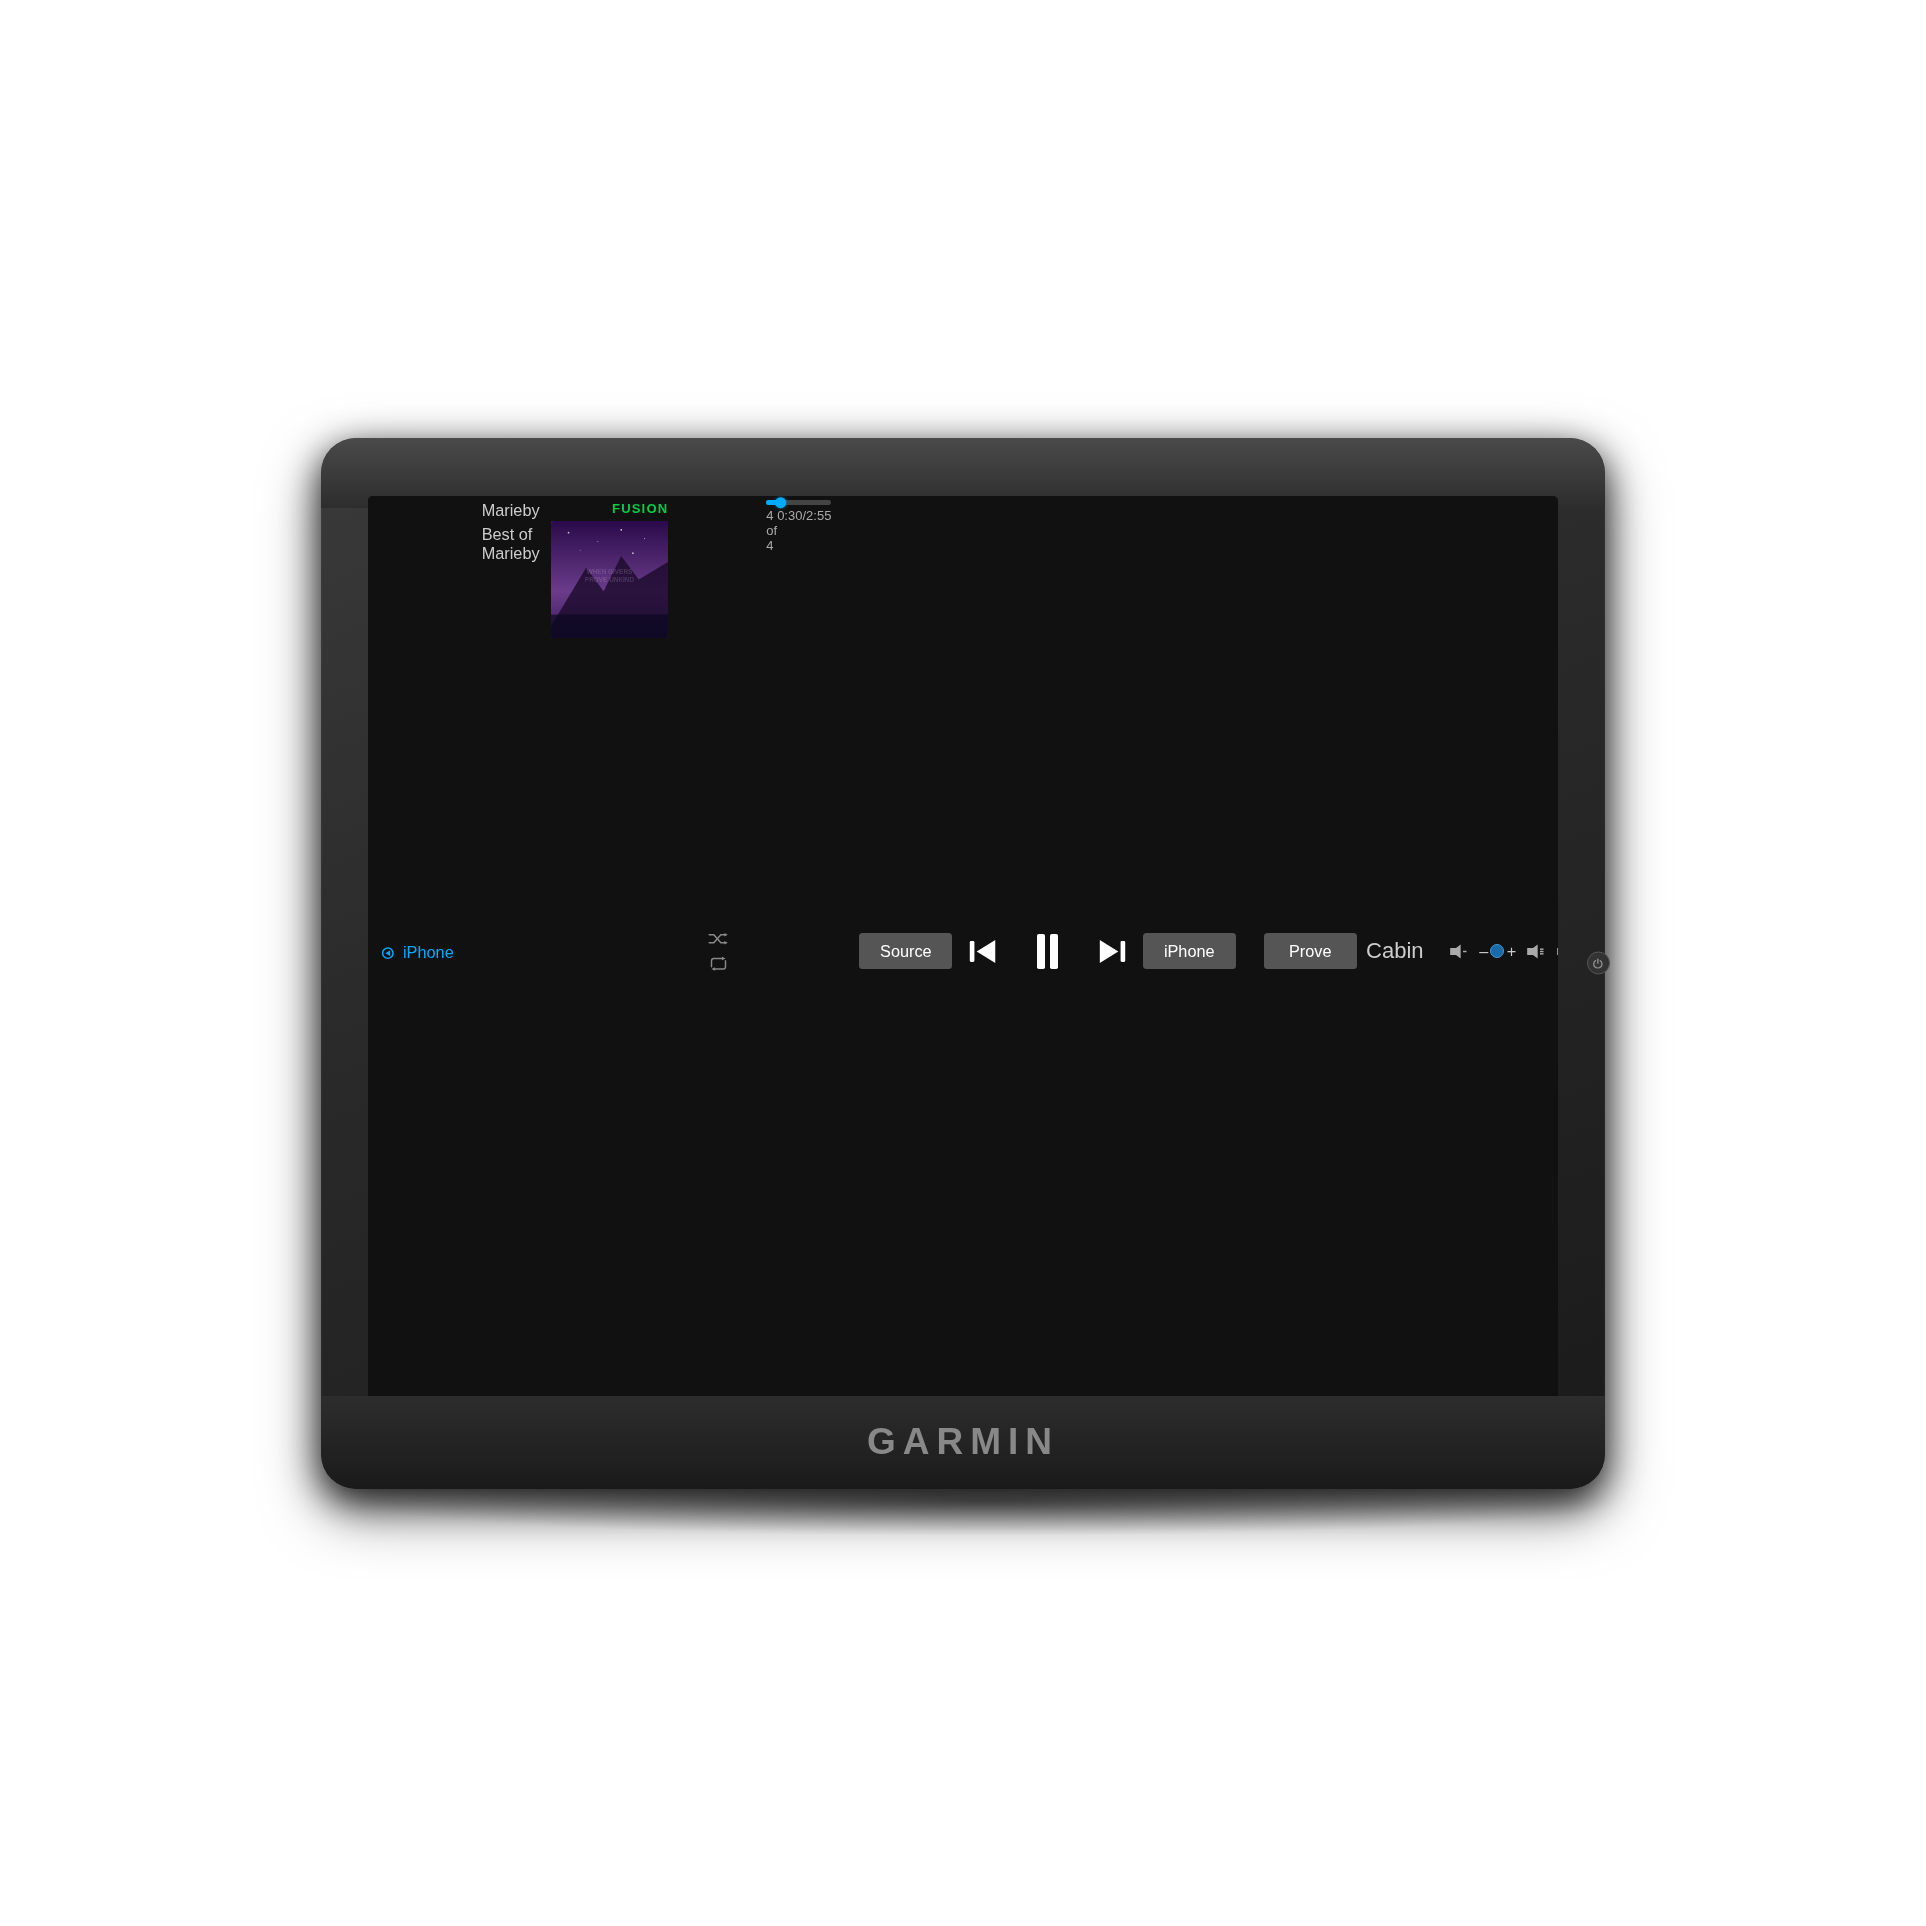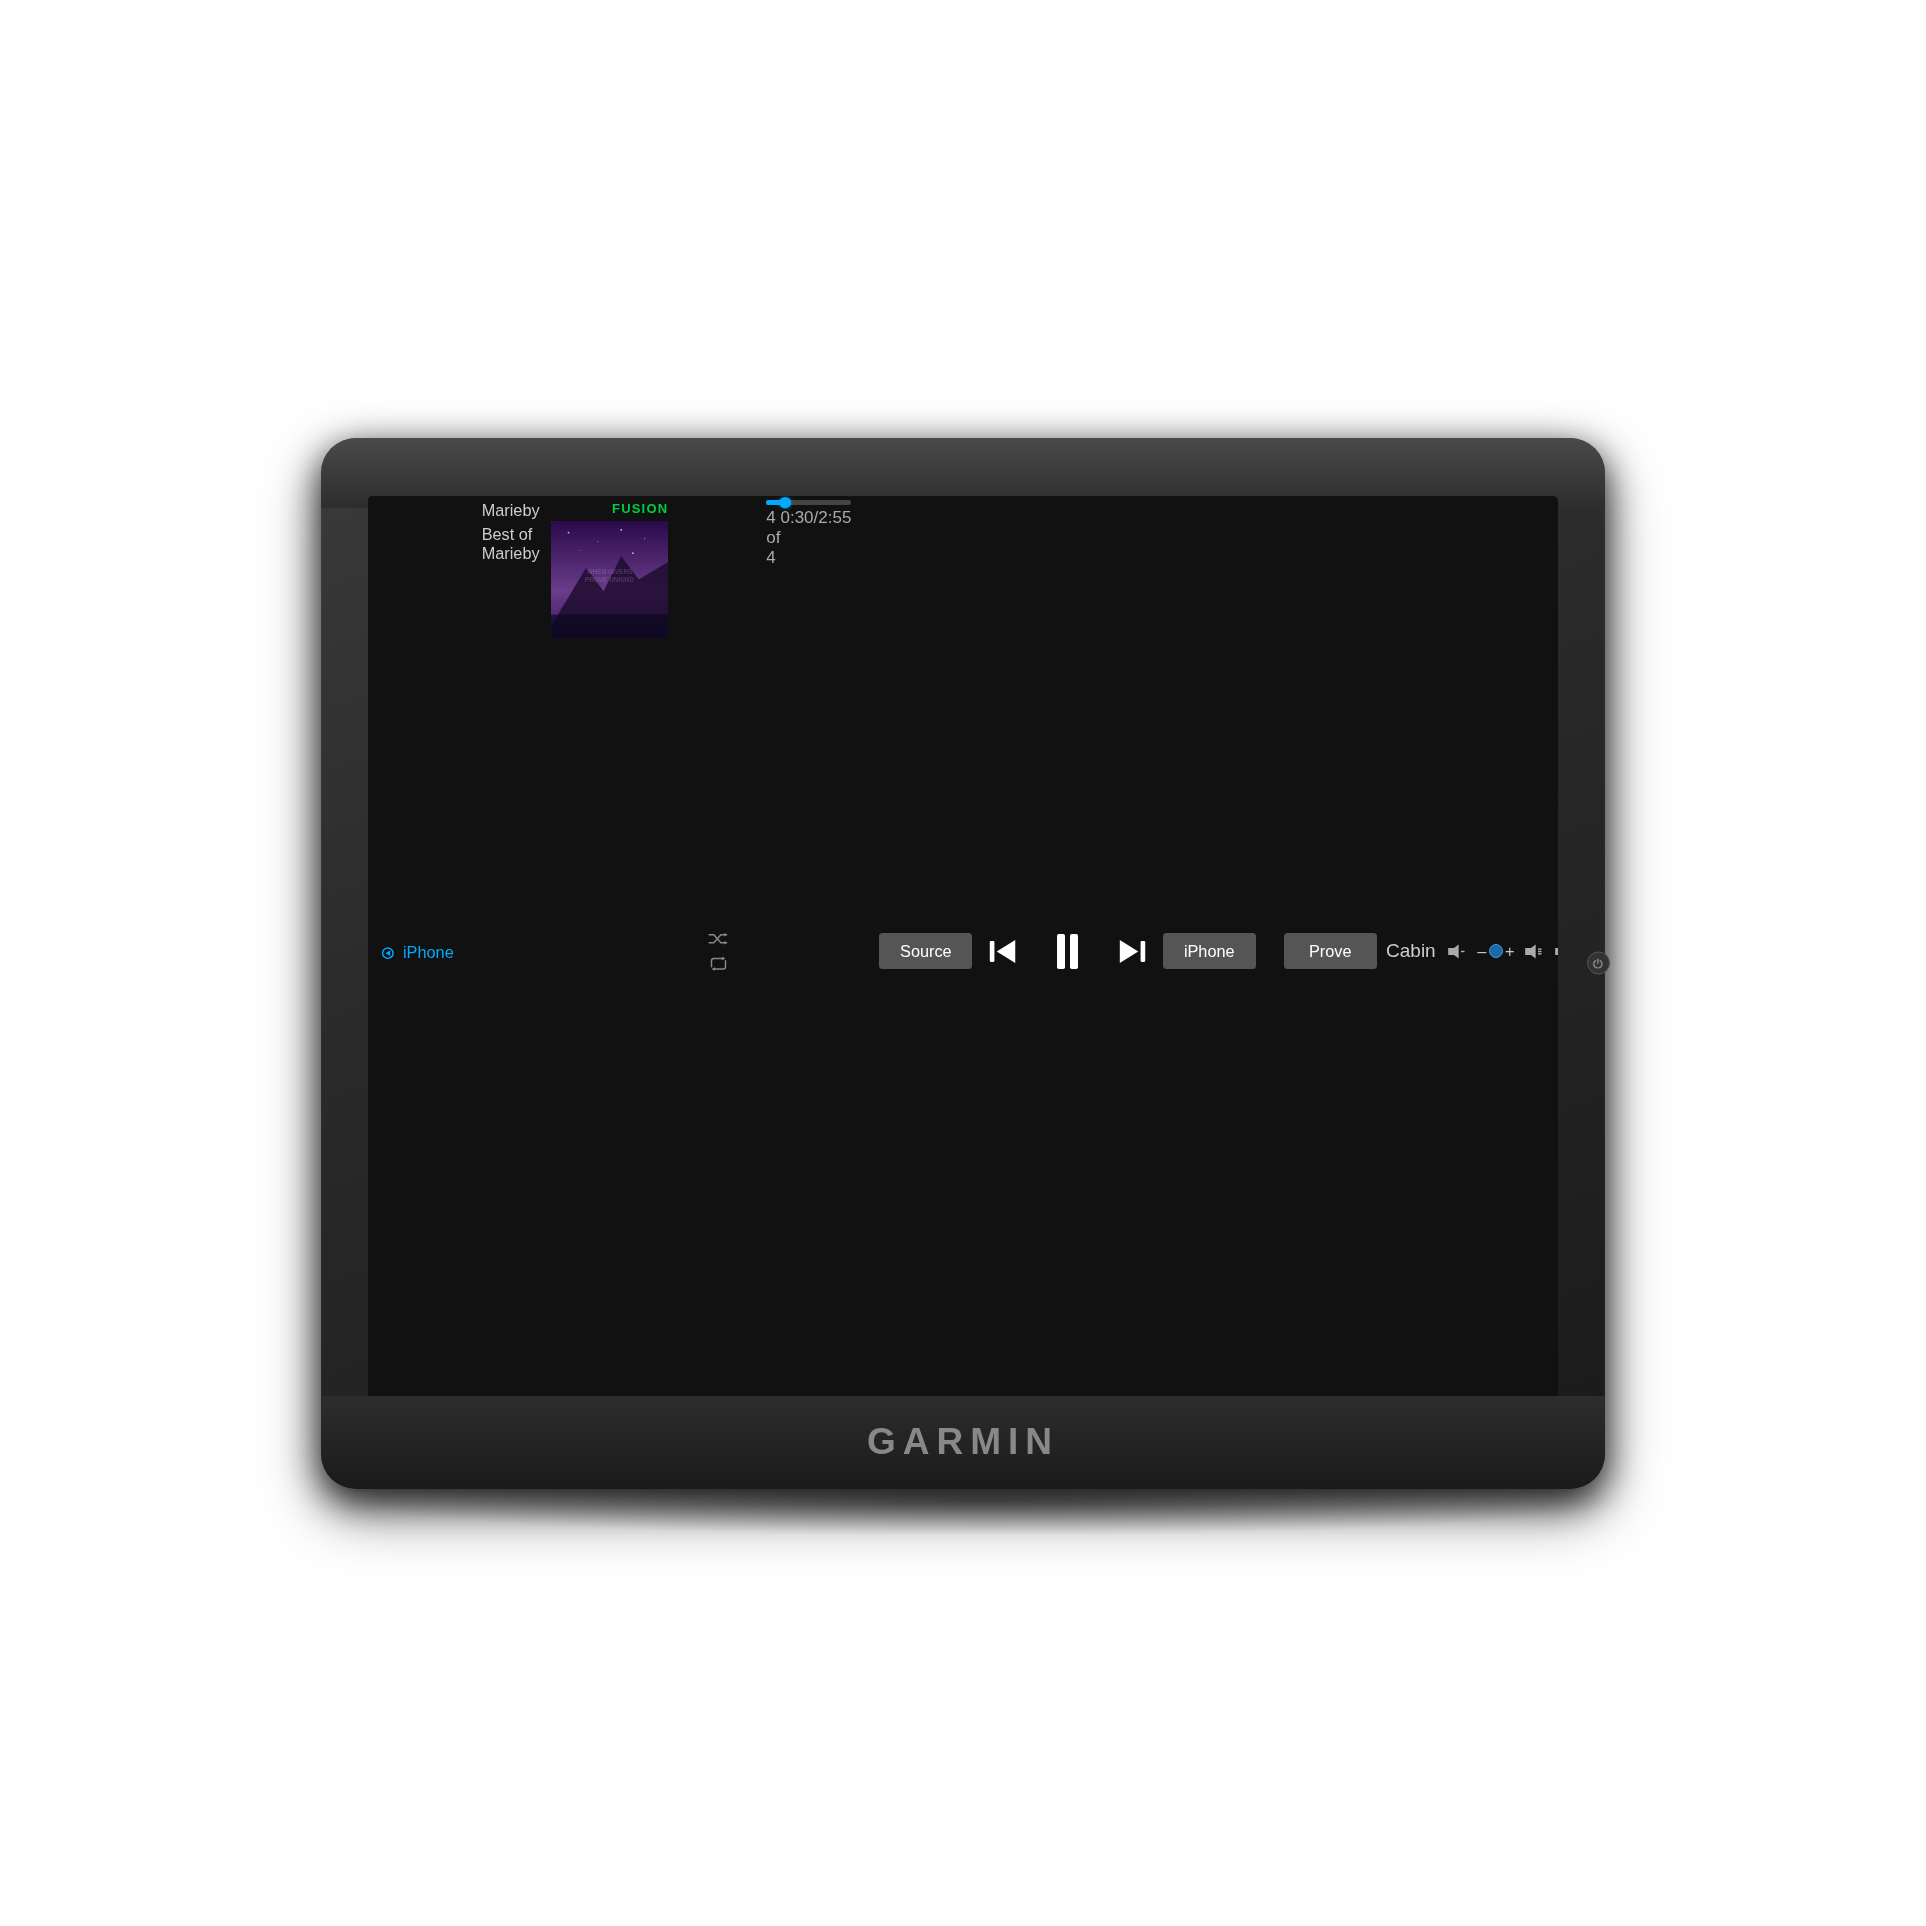--- a/index.html
+++ b/index.html
@@ -242,7 +242,7 @@
       display: flex;
       justify-content: flex-start;
       color: #aaaaaa;
-      font-size: 17px;
+      font-size: 13px;
     }
 
     

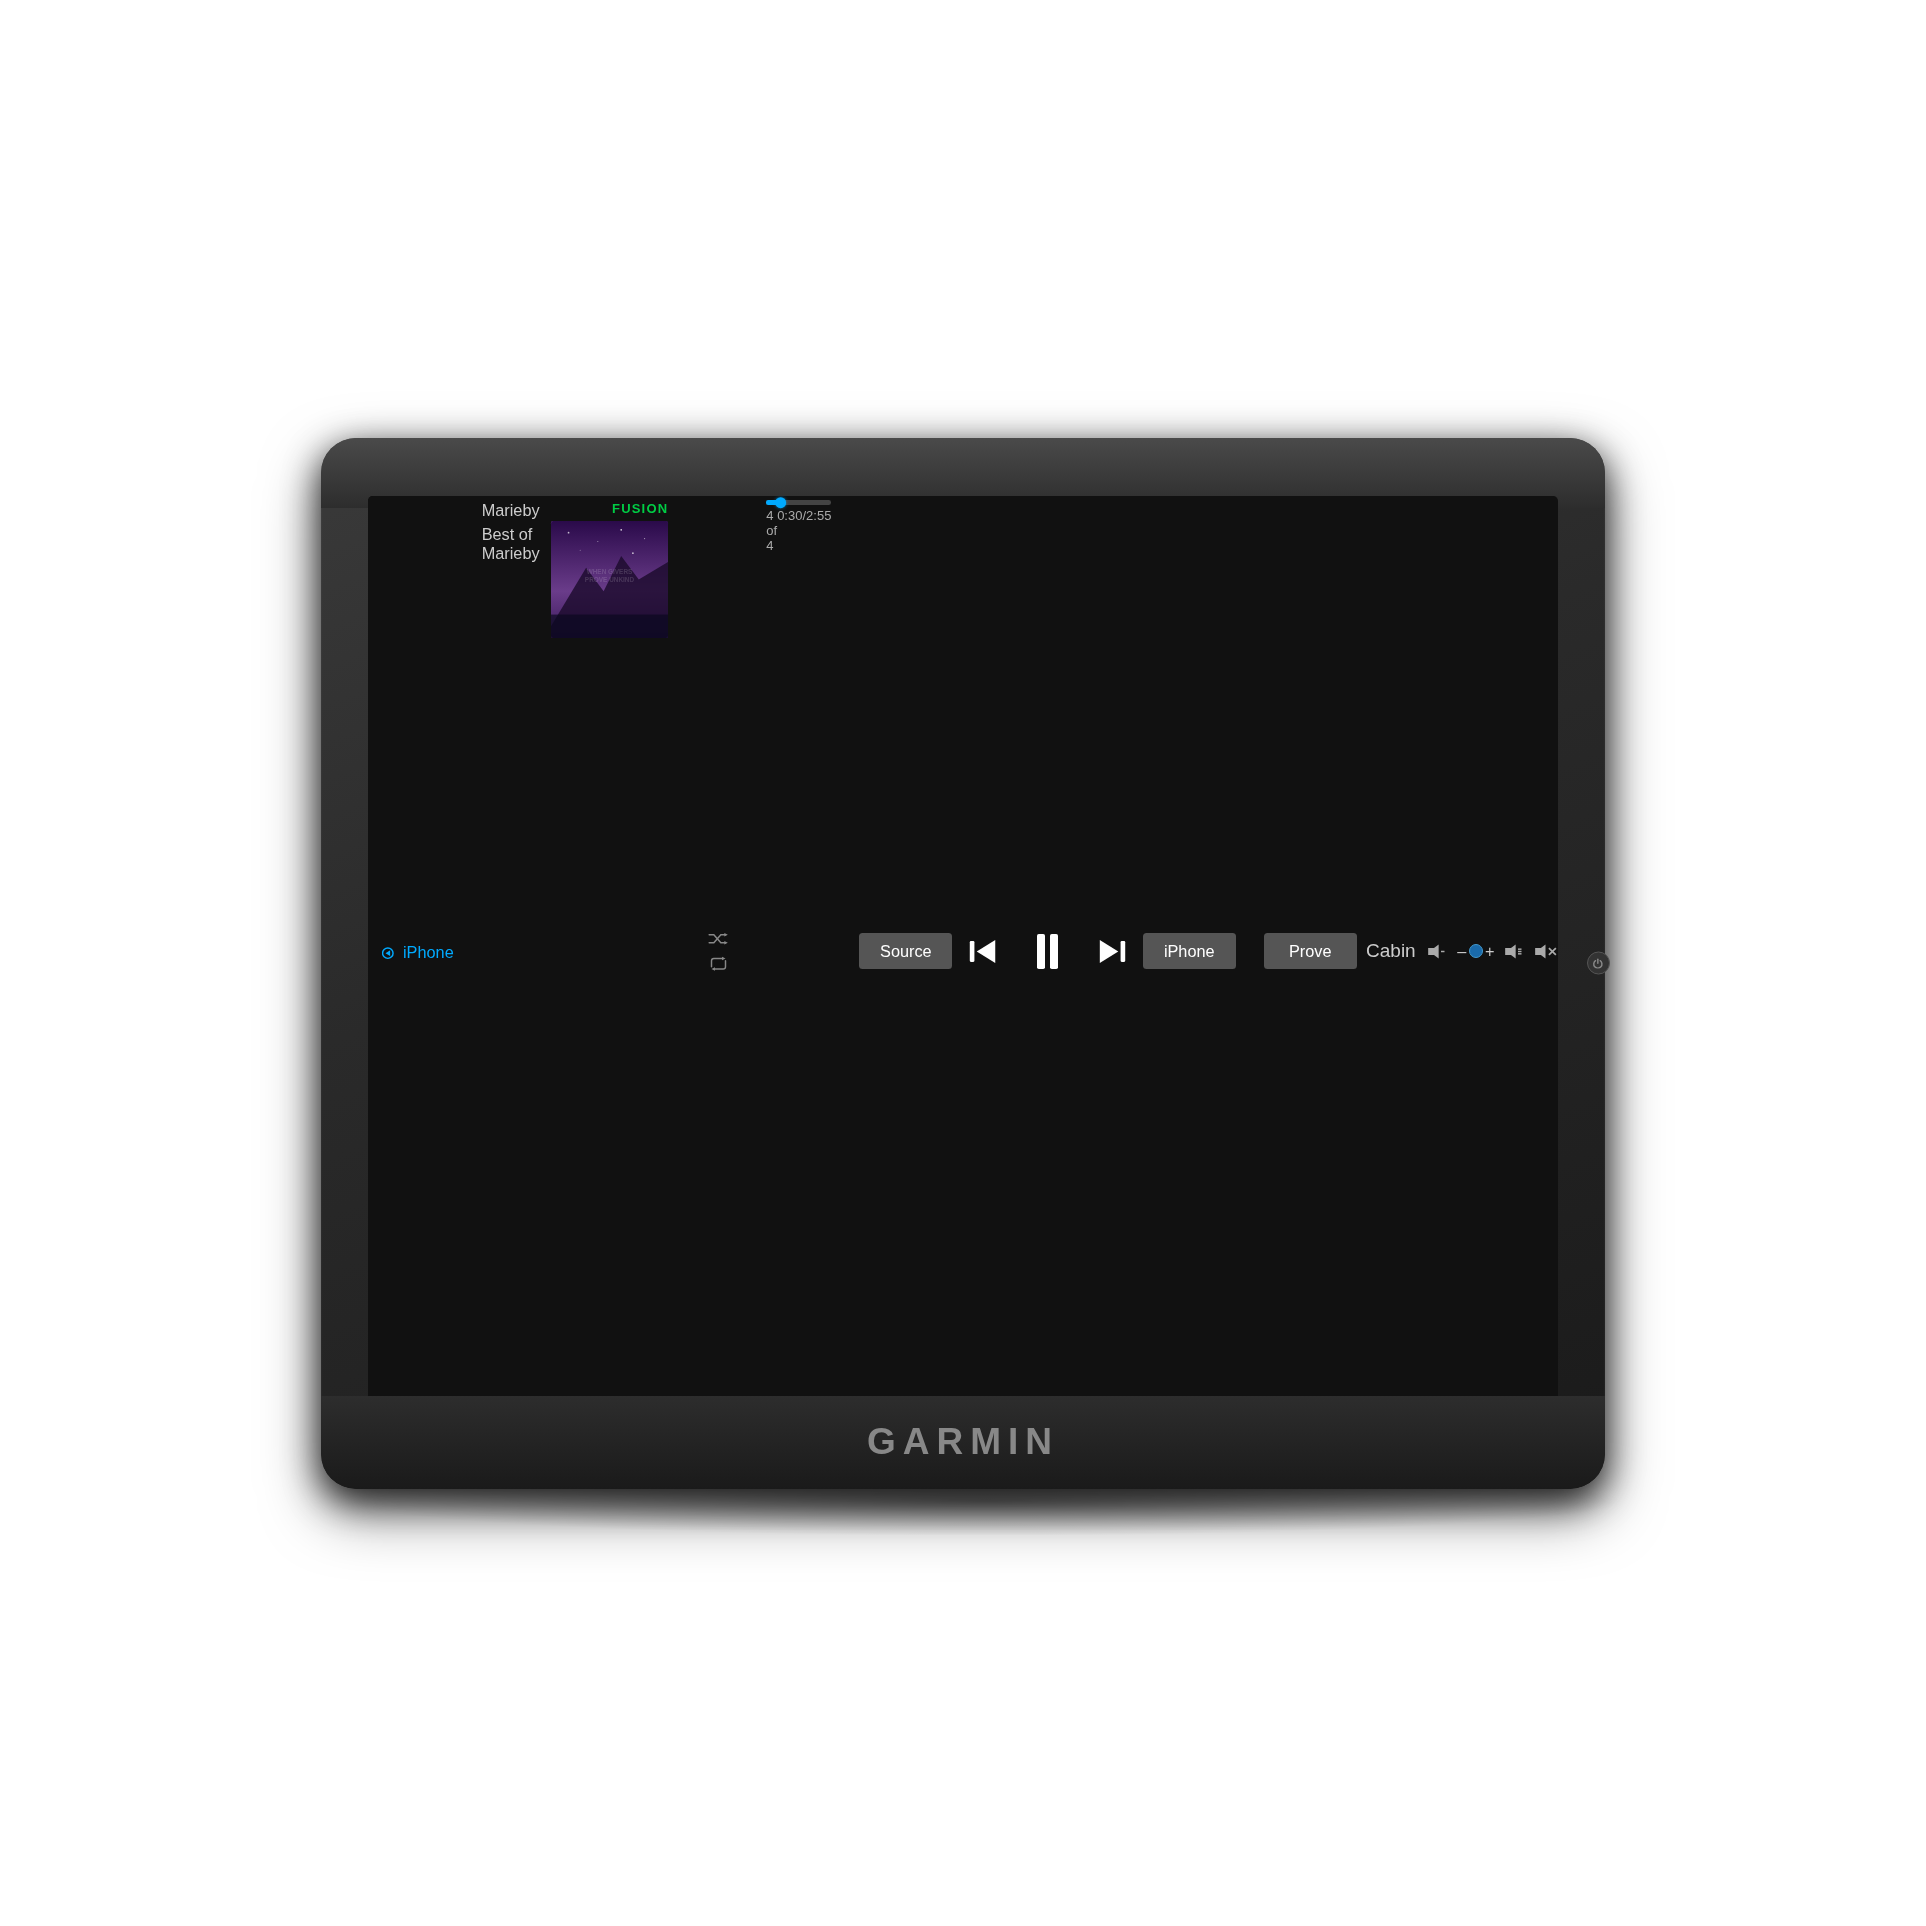--- a/index.html
+++ b/index.html
@@ -309,8 +309,8 @@
 
     .zone-label {
       color: #cccccc;
-      font-size: 19px;
-      margin-right: 2px;
+      font-size: 22px;
+      margin-right: 16px;
     }
 
     .vol-minus, .vol-plus {

